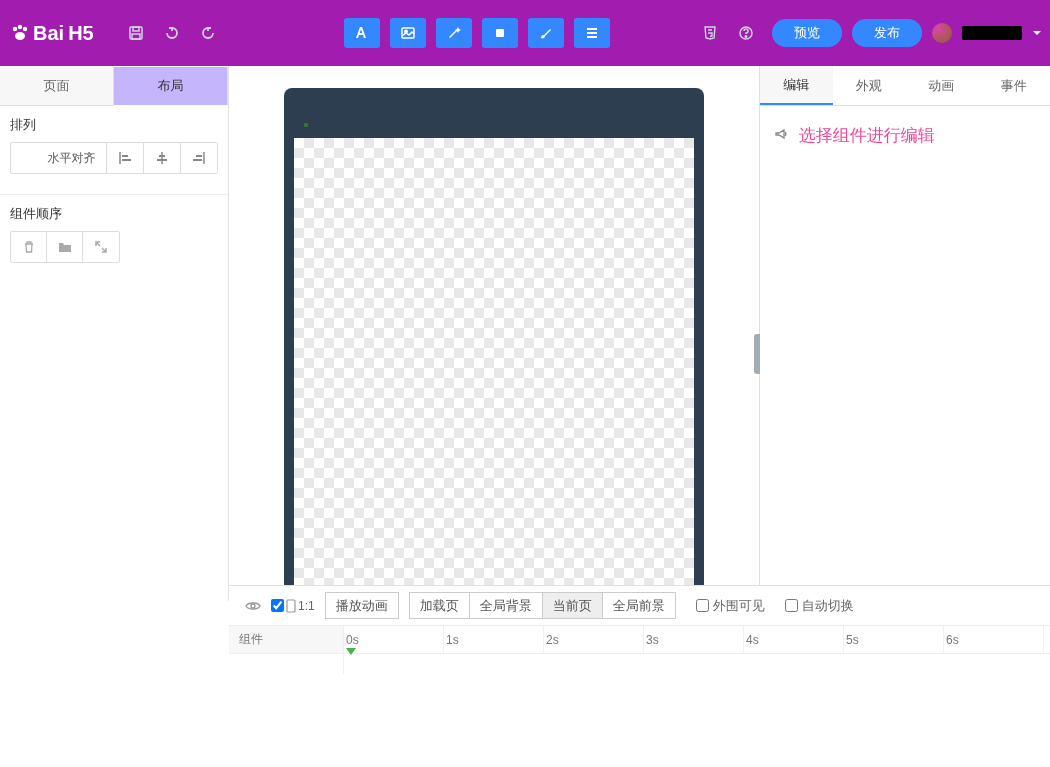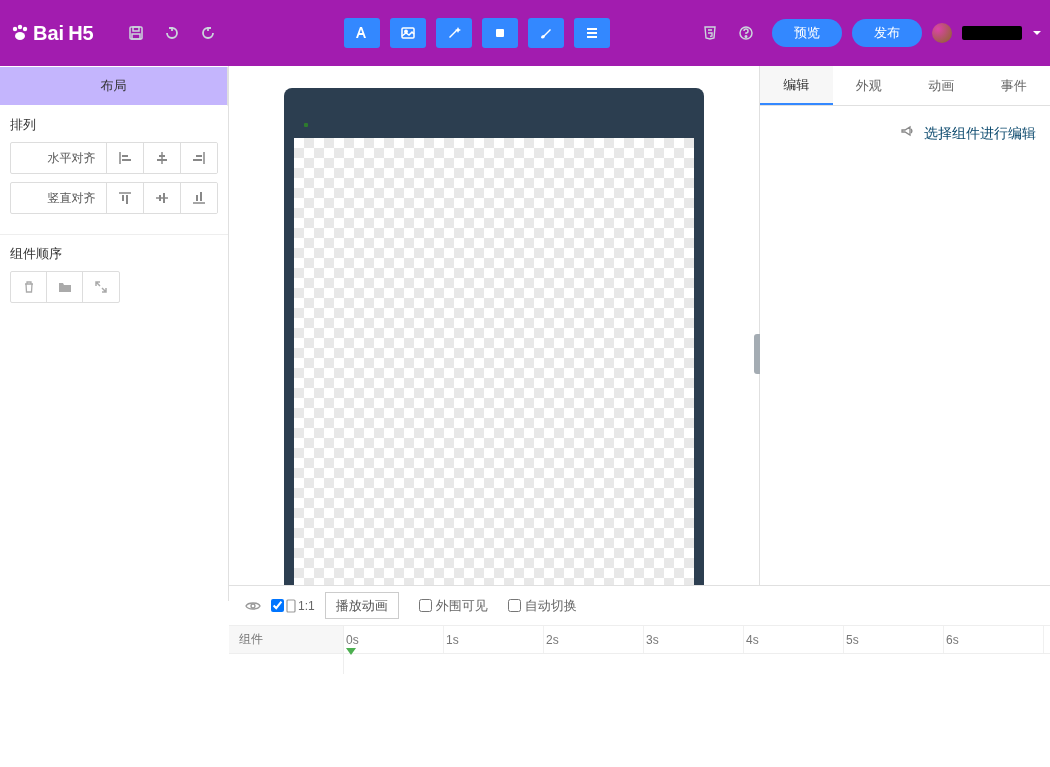--- a/index.html
+++ b/index.html
@@ -189,6 +189,7 @@
 
   <div class="left-panel">
     <div class="lp-tabs">
+      <div class="lp-tab">页面</div>
       <div class="lp-tab active">布局</div>
     </div>
 

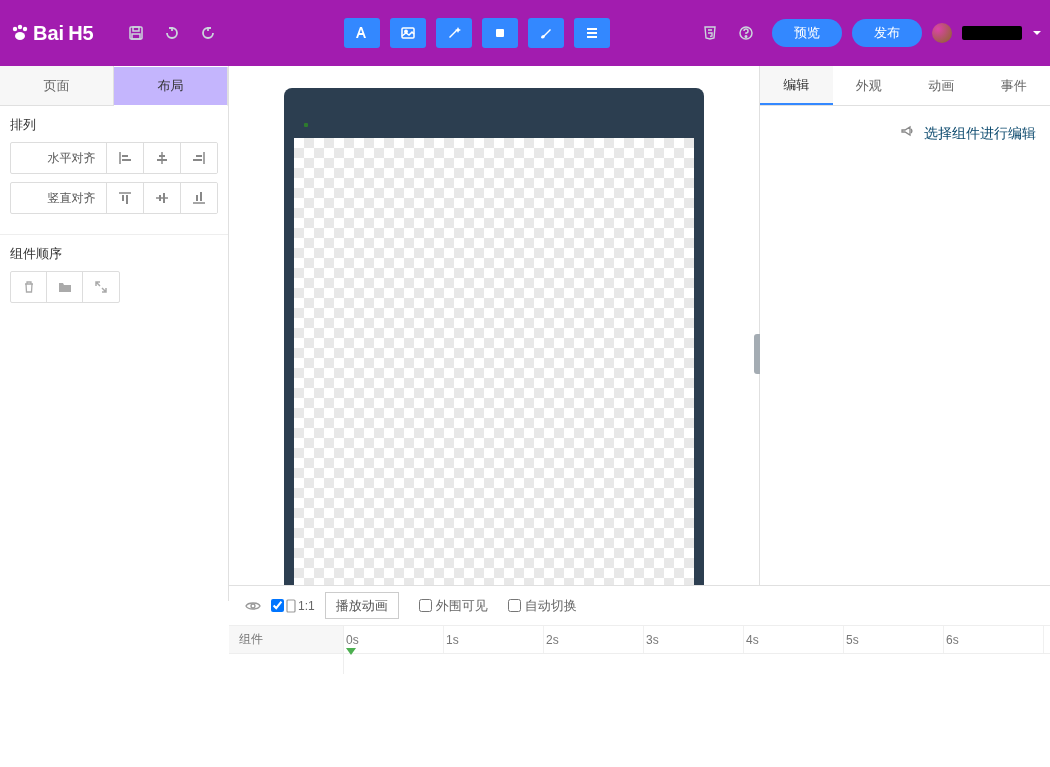--- a/index.html
+++ b/index.html
@@ -49,7 +49,7 @@
 .rp-tabs { display: flex; height: 40px; border-bottom: 1px solid #e0e0e0; }
 .rp-tab { flex: 1; display: flex; align-items: center; justify-content: center; cursor: pointer; color: #666; }
 .rp-tab.active { color: #333; border-bottom: 2px solid #3388ff; background: #f7f7f7; }
-.rp-content { padding: 18px 14px; color: #0c4a6e; font-size: 14px; text-align: right; }
+.rp-content { padding: 18px 14px; color: #ec4899; font-size: 17px; }
 .rp-icon { margin-right: 6px; }
 
 

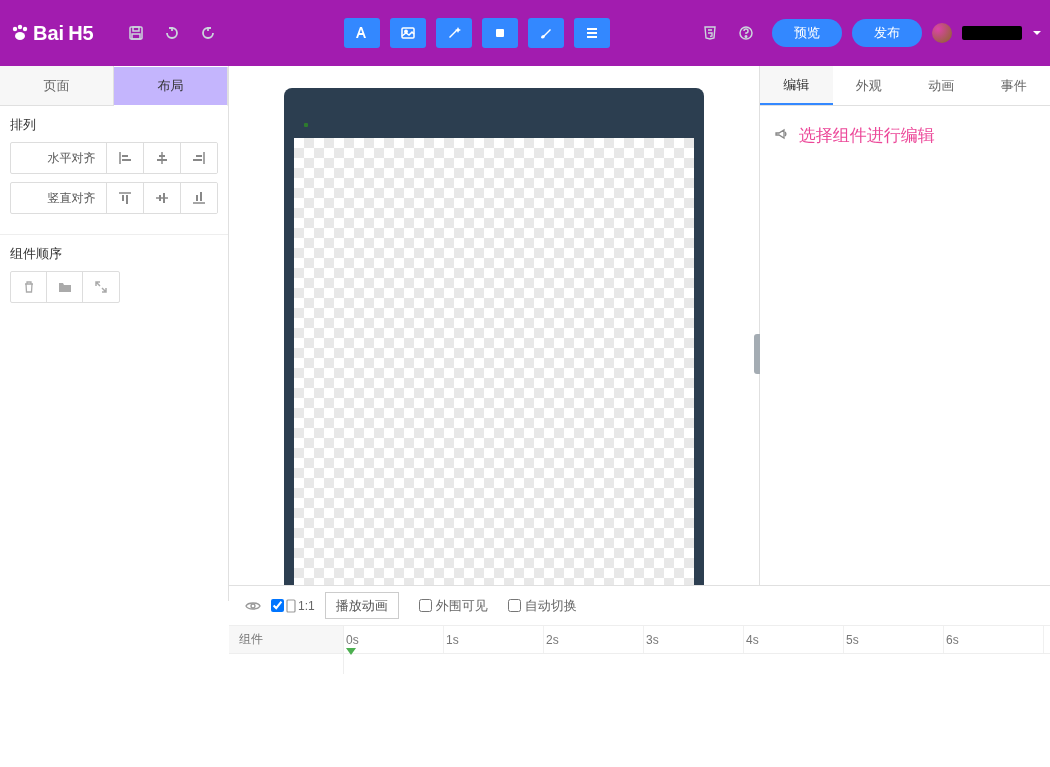--- a/index.html
+++ b/index.html
@@ -221,30 +221,6 @@
         </div>
       </div>
 
-      <div class="align-row">
-        <div class="align-label">竖直对齐</div>
-        <div class="align-btn">
-          <svg width="16" height="16" viewBox="0 0 16 16" fill="none" stroke="#888" stroke-width="1.5">
-              <line x1="2" y1="3" x2="14" y2="3"></line>
-              <rect x="5" y="5" width="2" height="6" fill="#888" stroke="none"></rect>
-              <rect x="9" y="5" width="2" height="9" fill="#888" stroke="none"></rect>
-            </svg>
-        </div>
-        <div class="align-btn">
-          <svg width="16" height="16" viewBox="0 0 16 16" fill="none" stroke="#888" stroke-width="1.5">
-              <line x1="2" y1="8" x2="14" y2="8"></line>
-              <rect x="5" y="5" width="2" height="6" fill="#888" stroke="none"></rect>
-              <rect x="9" y="3" width="2" height="10" fill="#888" stroke="none"></rect>
-            </svg>
-        </div>
-        <div class="align-btn">
-          <svg width="16" height="16" viewBox="0 0 16 16" fill="none" stroke="#888" stroke-width="1.5">
-              <line x1="2" y1="13" x2="14" y2="13"></line>
-              <rect x="5" y="5" width="2" height="6" fill="#888" stroke="none"></rect>
-              <rect x="9" y="2" width="2" height="9" fill="#888" stroke="none"></rect>
-            </svg>
-        </div>
-      </div>
     </div>
 
     <div class="lp-section" style="border-bottom:none">

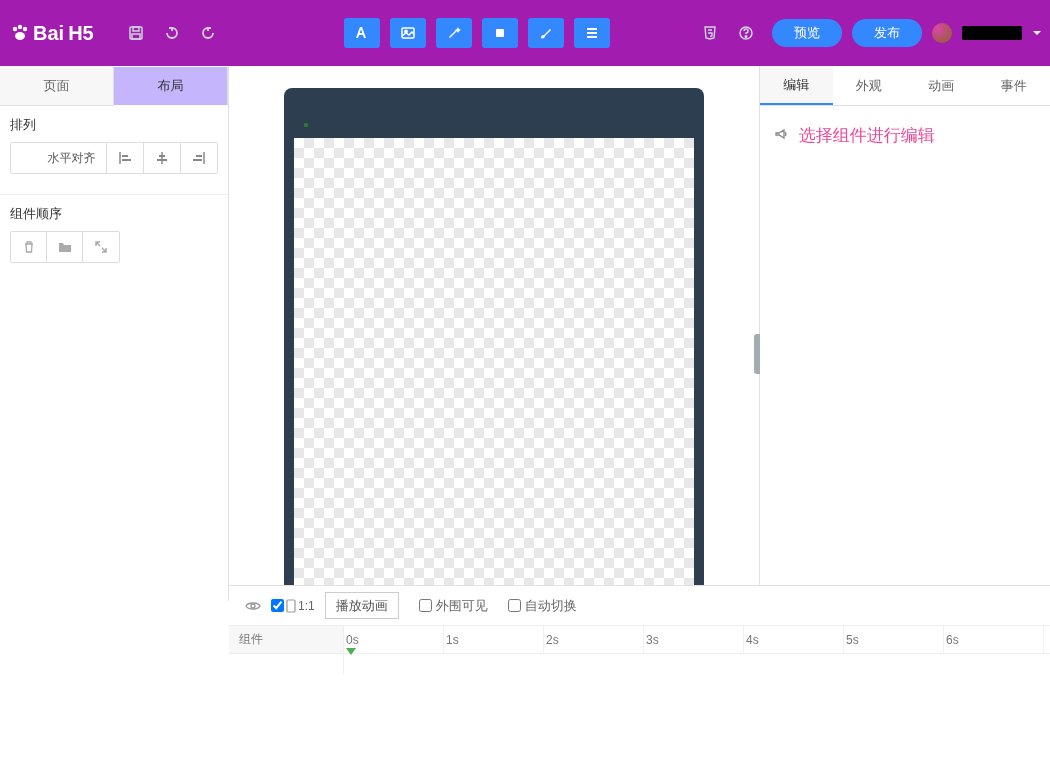--- a/index.html
+++ b/index.html
@@ -289,6 +289,12 @@
       <span>1:1</span>
     </div>
     <div class="bt-btn">播放动画</div>
+    <div class="seg">
+      <div class="bt-btn">加载页</div>
+      <div class="bt-btn">全局背景</div>
+      <div class="bt-btn active">当前页</div>
+      <div class="bt-btn">全局前景</div>
+    </div>
     <label class="bt-check">
       <input type="checkbox" style="">
       <span>外围可见</span>

